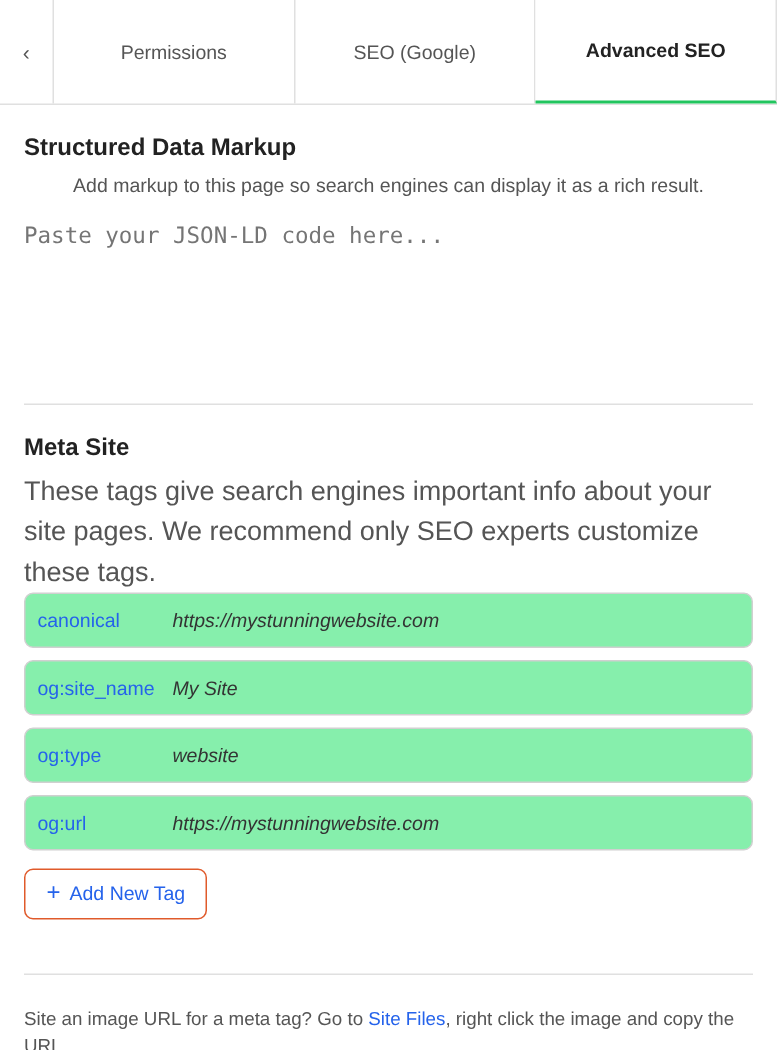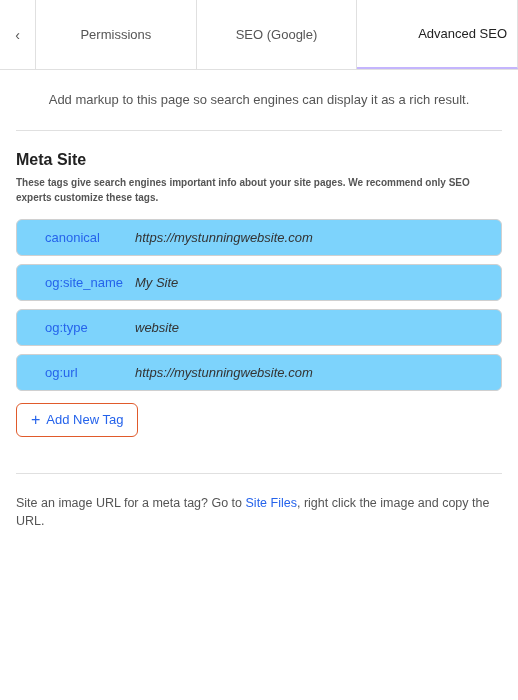--- a/index.html
+++ b/index.html
@@ -52,10 +52,9 @@
 
     .tab.active {
       color: #222;
-      font-weight: 400;
-      border-bottom: 2px solid #c4b5fd;
+      font-weight: 700;
+      border-bottom: 2px solid #22c55e;
       background: #fff;
-      justify-content: flex-end;
     }
 
     

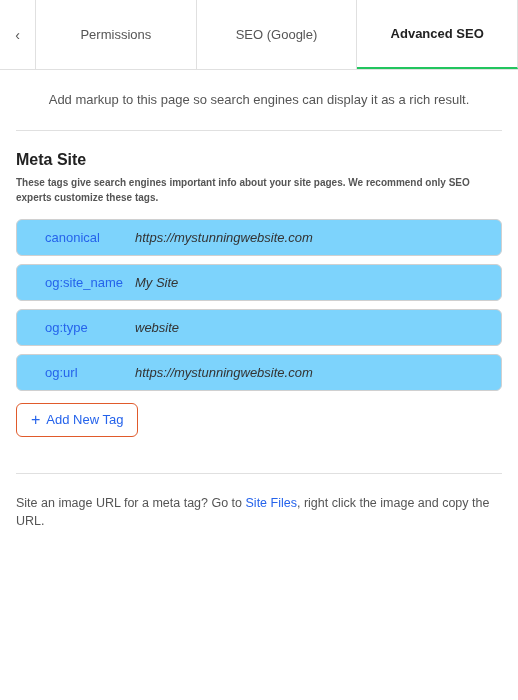--- a/index.html
+++ b/index.html
@@ -185,6 +185,7 @@
 <div class="content">
 
   <div>
+    <div class="section-title">Structured Data Markup</div>
     <div class="section-desc">Add markup to this page so search engines can display it as a rich result.</div>
   </div>
 

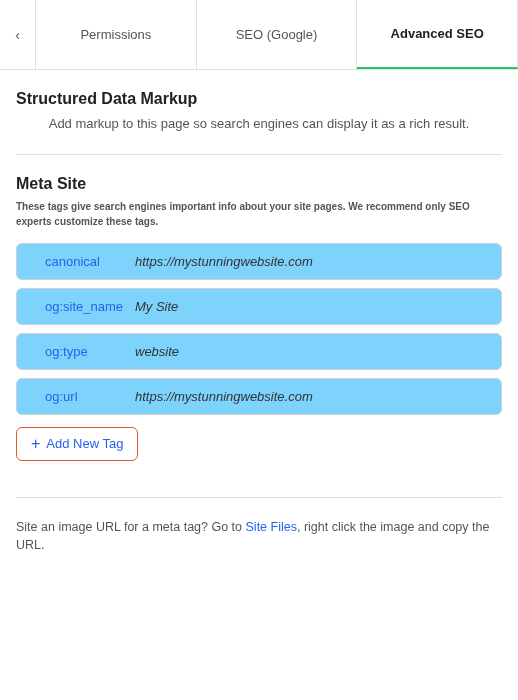--- a/index.html
+++ b/index.html
@@ -187,6 +187,7 @@
   <div>
     <div class="section-title">Structured Data Markup</div>
     <div class="section-desc">Add markup to this page so search engines can display it as a rich result.</div>
+    <textarea class="json-ld-textarea" placeholder="Paste your JSON-LD code here..." style=""></textarea>
   </div>
 
   <hr class="divider">

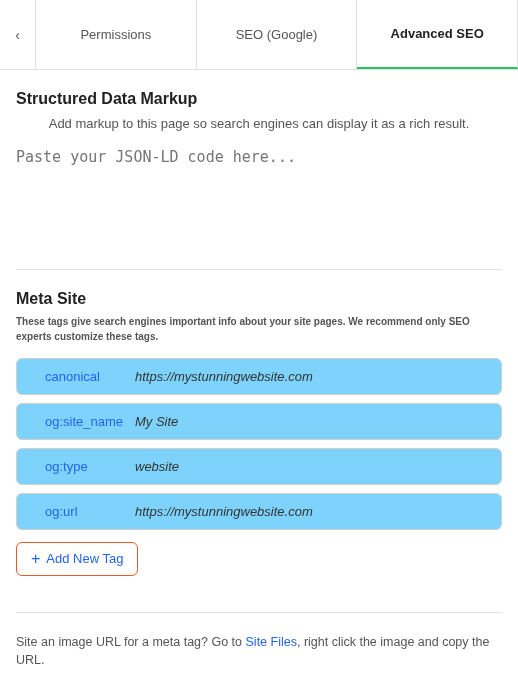--- a/index.html
+++ b/index.html
@@ -98,11 +98,10 @@
 
     
     .meta-tags-desc {
-      font-size: 10px;
-      color: #555;
-      line-height: 1.5;
-      margin-bottom: 14px;
-      font-weight: bold;
+      font-size: 18px;
+      color: #555;
+      line-height: 1.5;
+      margin-bottom: 0;
     }
 
     .meta-tag-row {

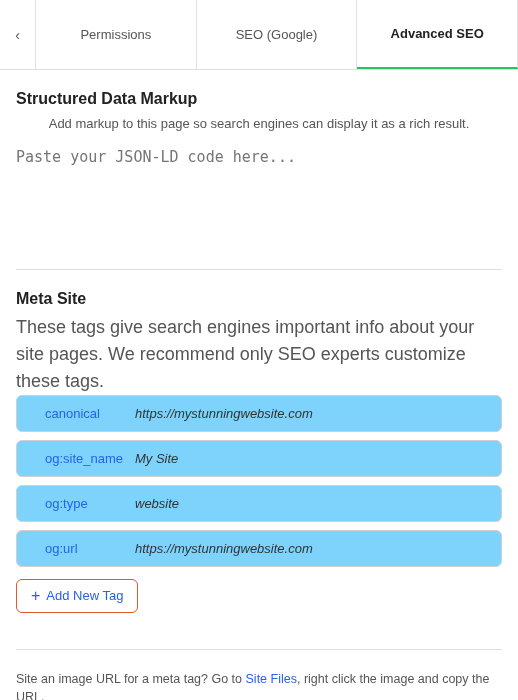--- a/index.html
+++ b/index.html
@@ -109,9 +109,9 @@
       align-items: center;
       border: 1px solid #d0d0d0;
       border-radius: 6px;
-      padding: 10px 28px;
+      padding: 10px 8px;
       margin-bottom: 8px;
-      background: #7dd3fc;
+      background: #86efac;
     }
 
     .meta-tag-key {

